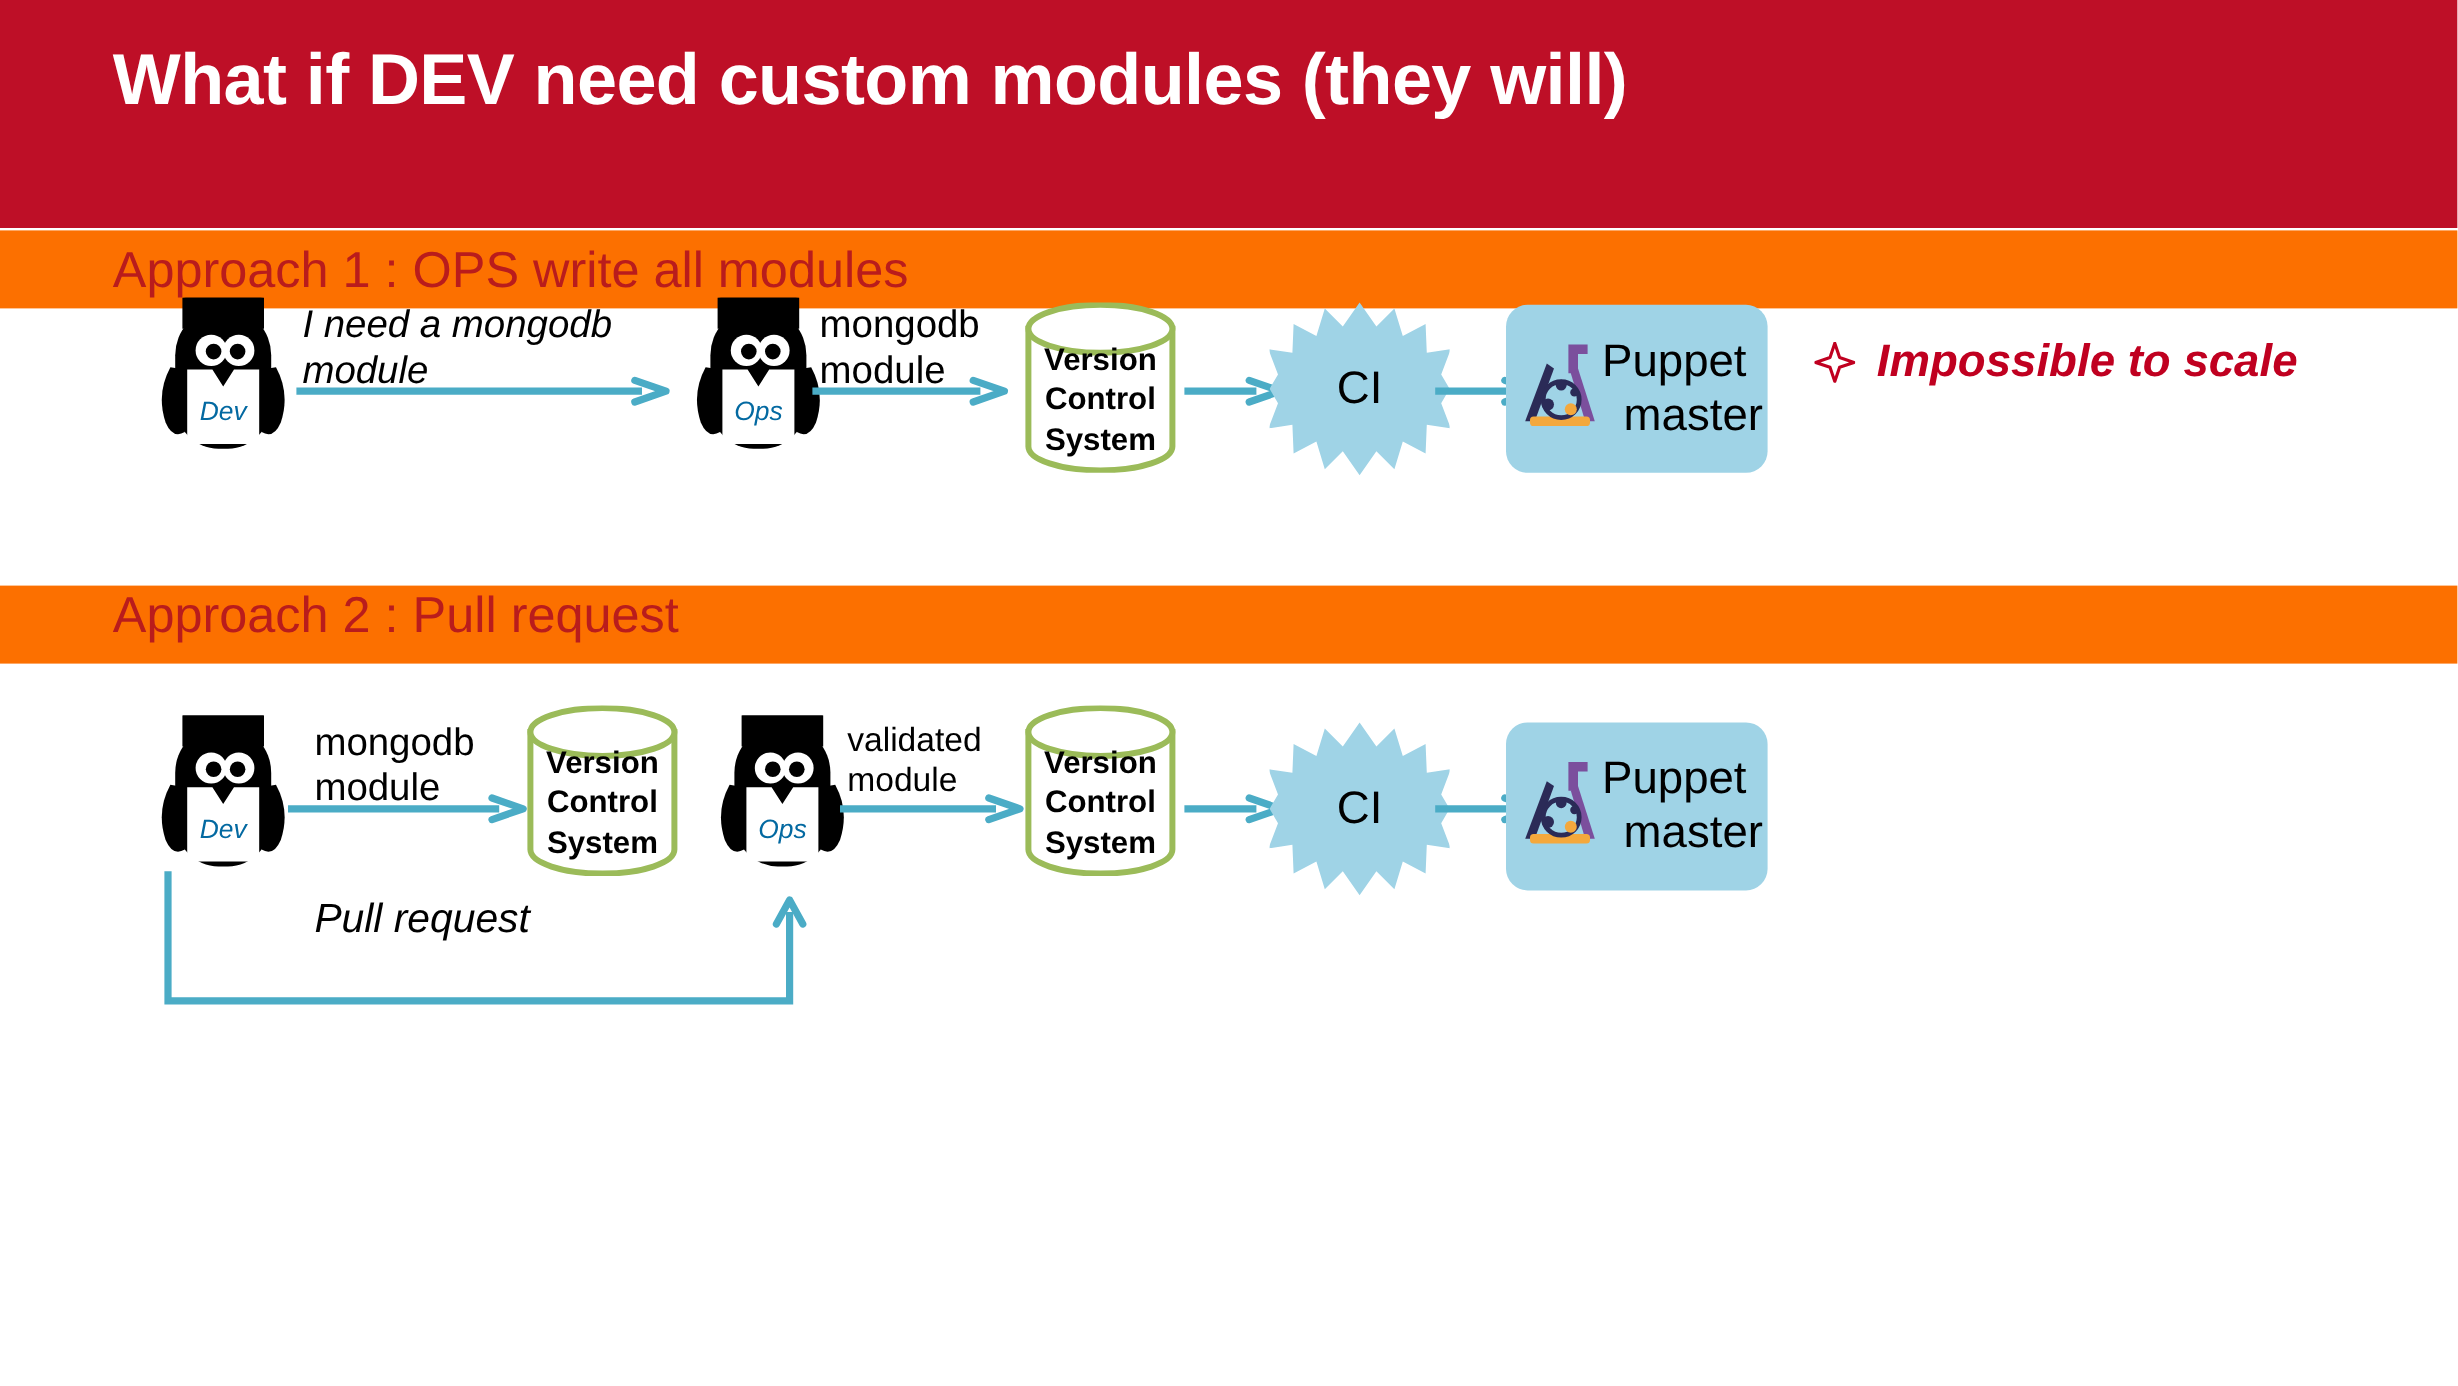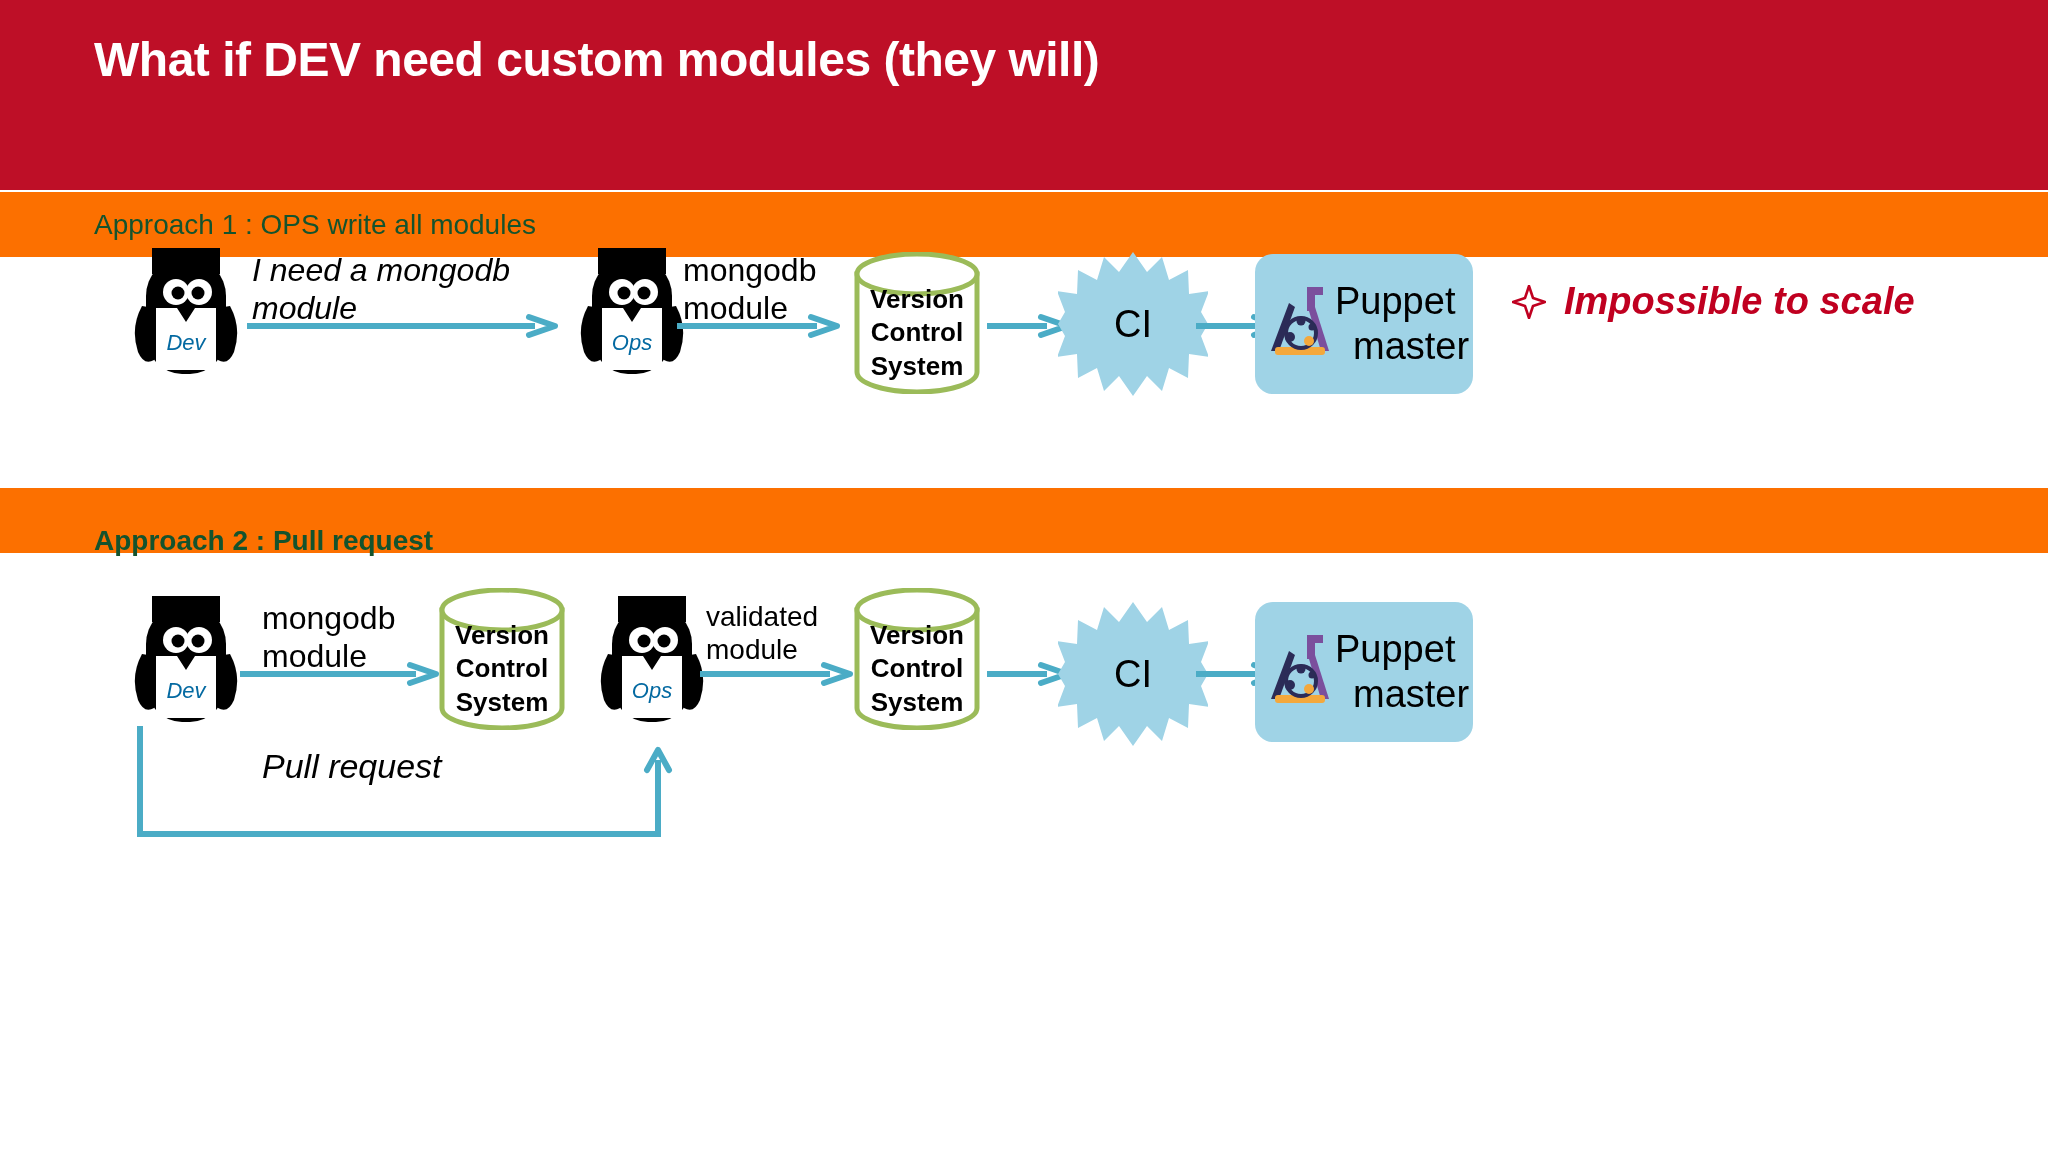--- a/index.html
+++ b/index.html
@@ -16,7 +16,7 @@
   }
   .title-text{
     position:absolute;left:94px;top:32px;width:1880px;
-    font-size:48px;font-weight:bold;color:#ffffff;
+    font-size:60px;font-weight:bold;color:#ffffff;
     letter-spacing:-0.5px;line-height:1.15;white-space:nowrap;
   }
 

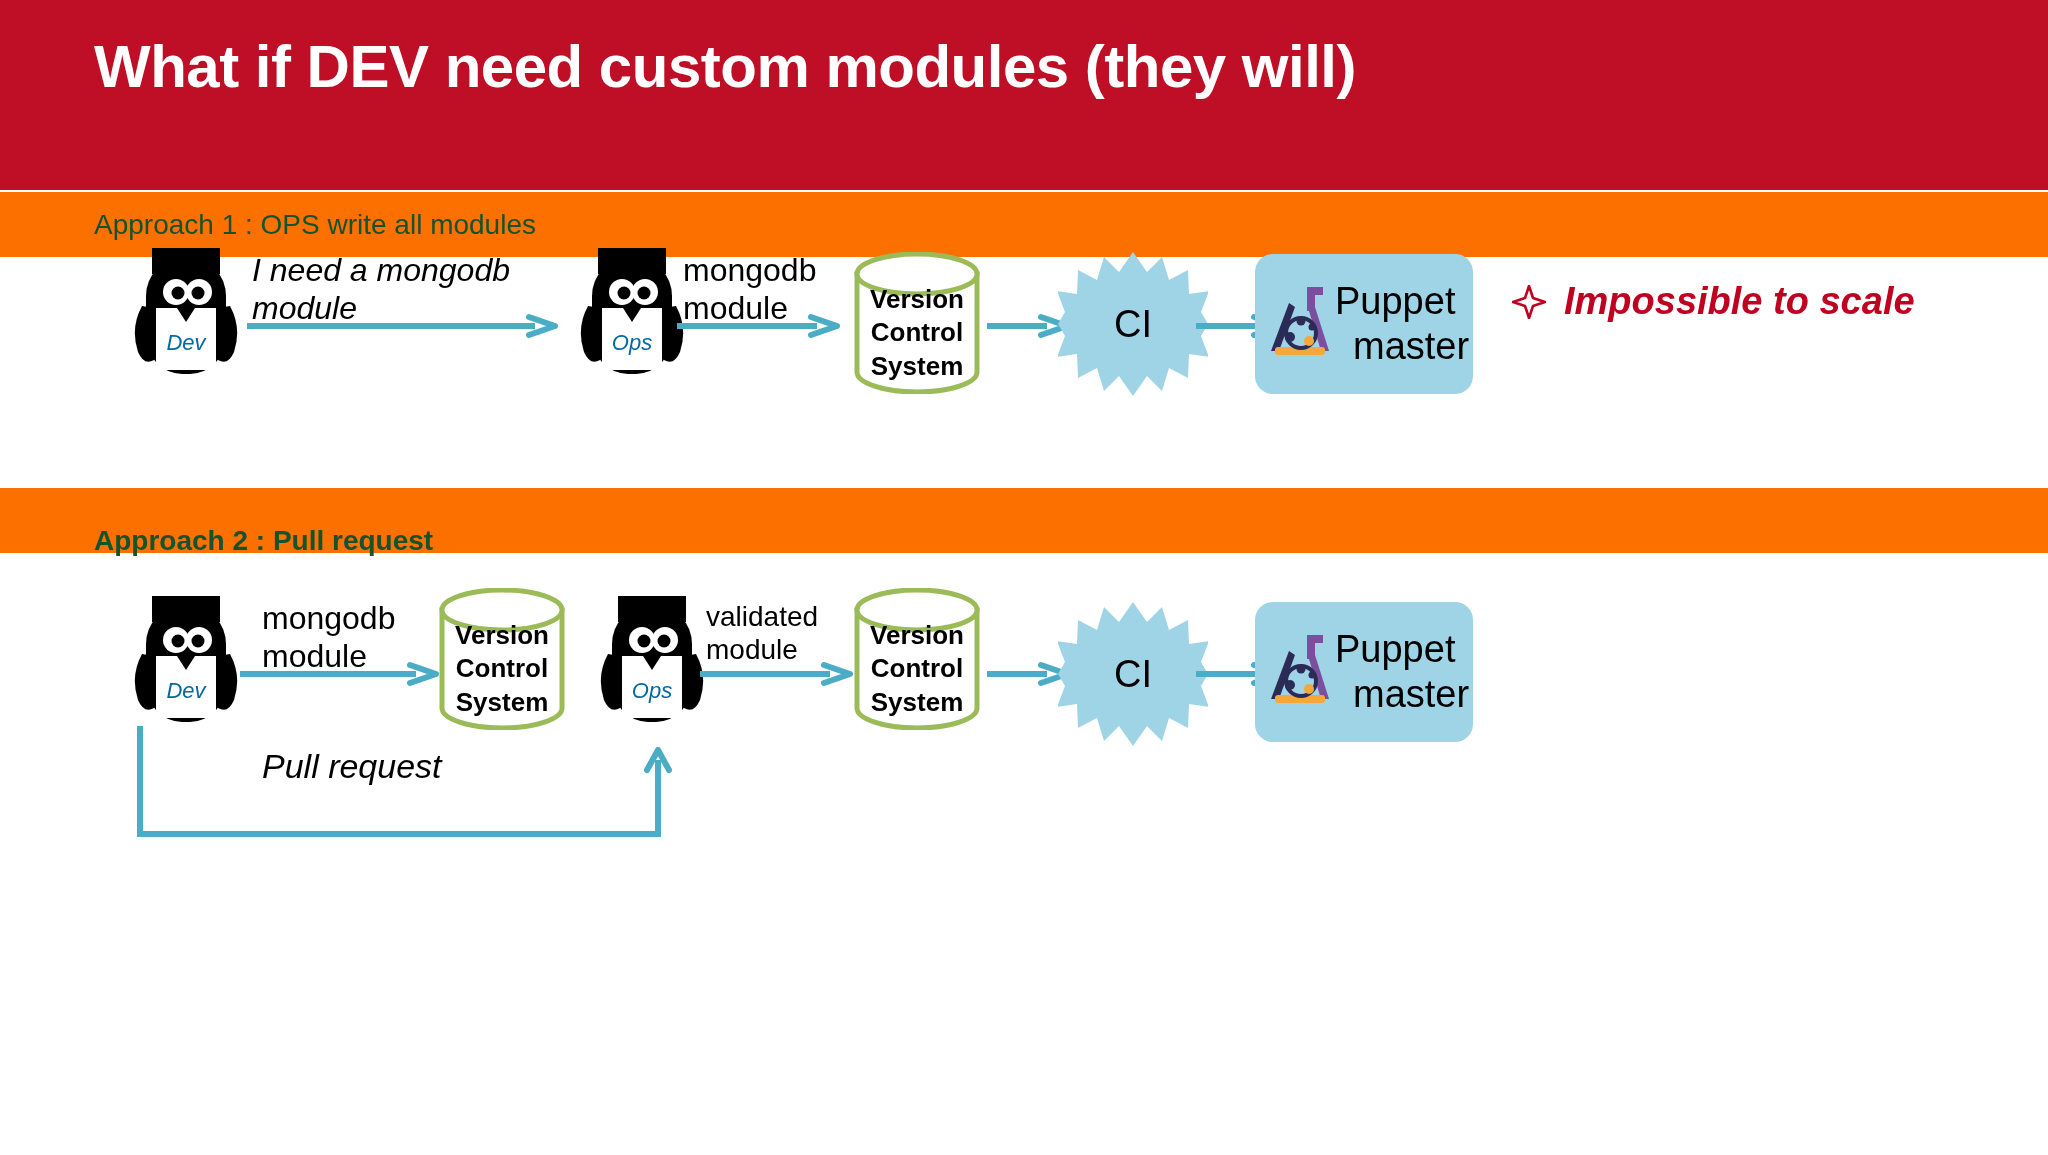--- a/index.html
+++ b/index.html
@@ -27,7 +27,7 @@
   .section-bar.one{top:192px;}
   .section-bar.two{top:488px;}
   .section-label{
-    position:absolute;left:94px;font-size:28px;color:#14532d;
+    position:absolute;left:94px;font-size:42px;color:#b91c1c;
     line-height:65px;white-space:nowrap;font-weight:normal;
   }
   .section-label.one{top:192px;}

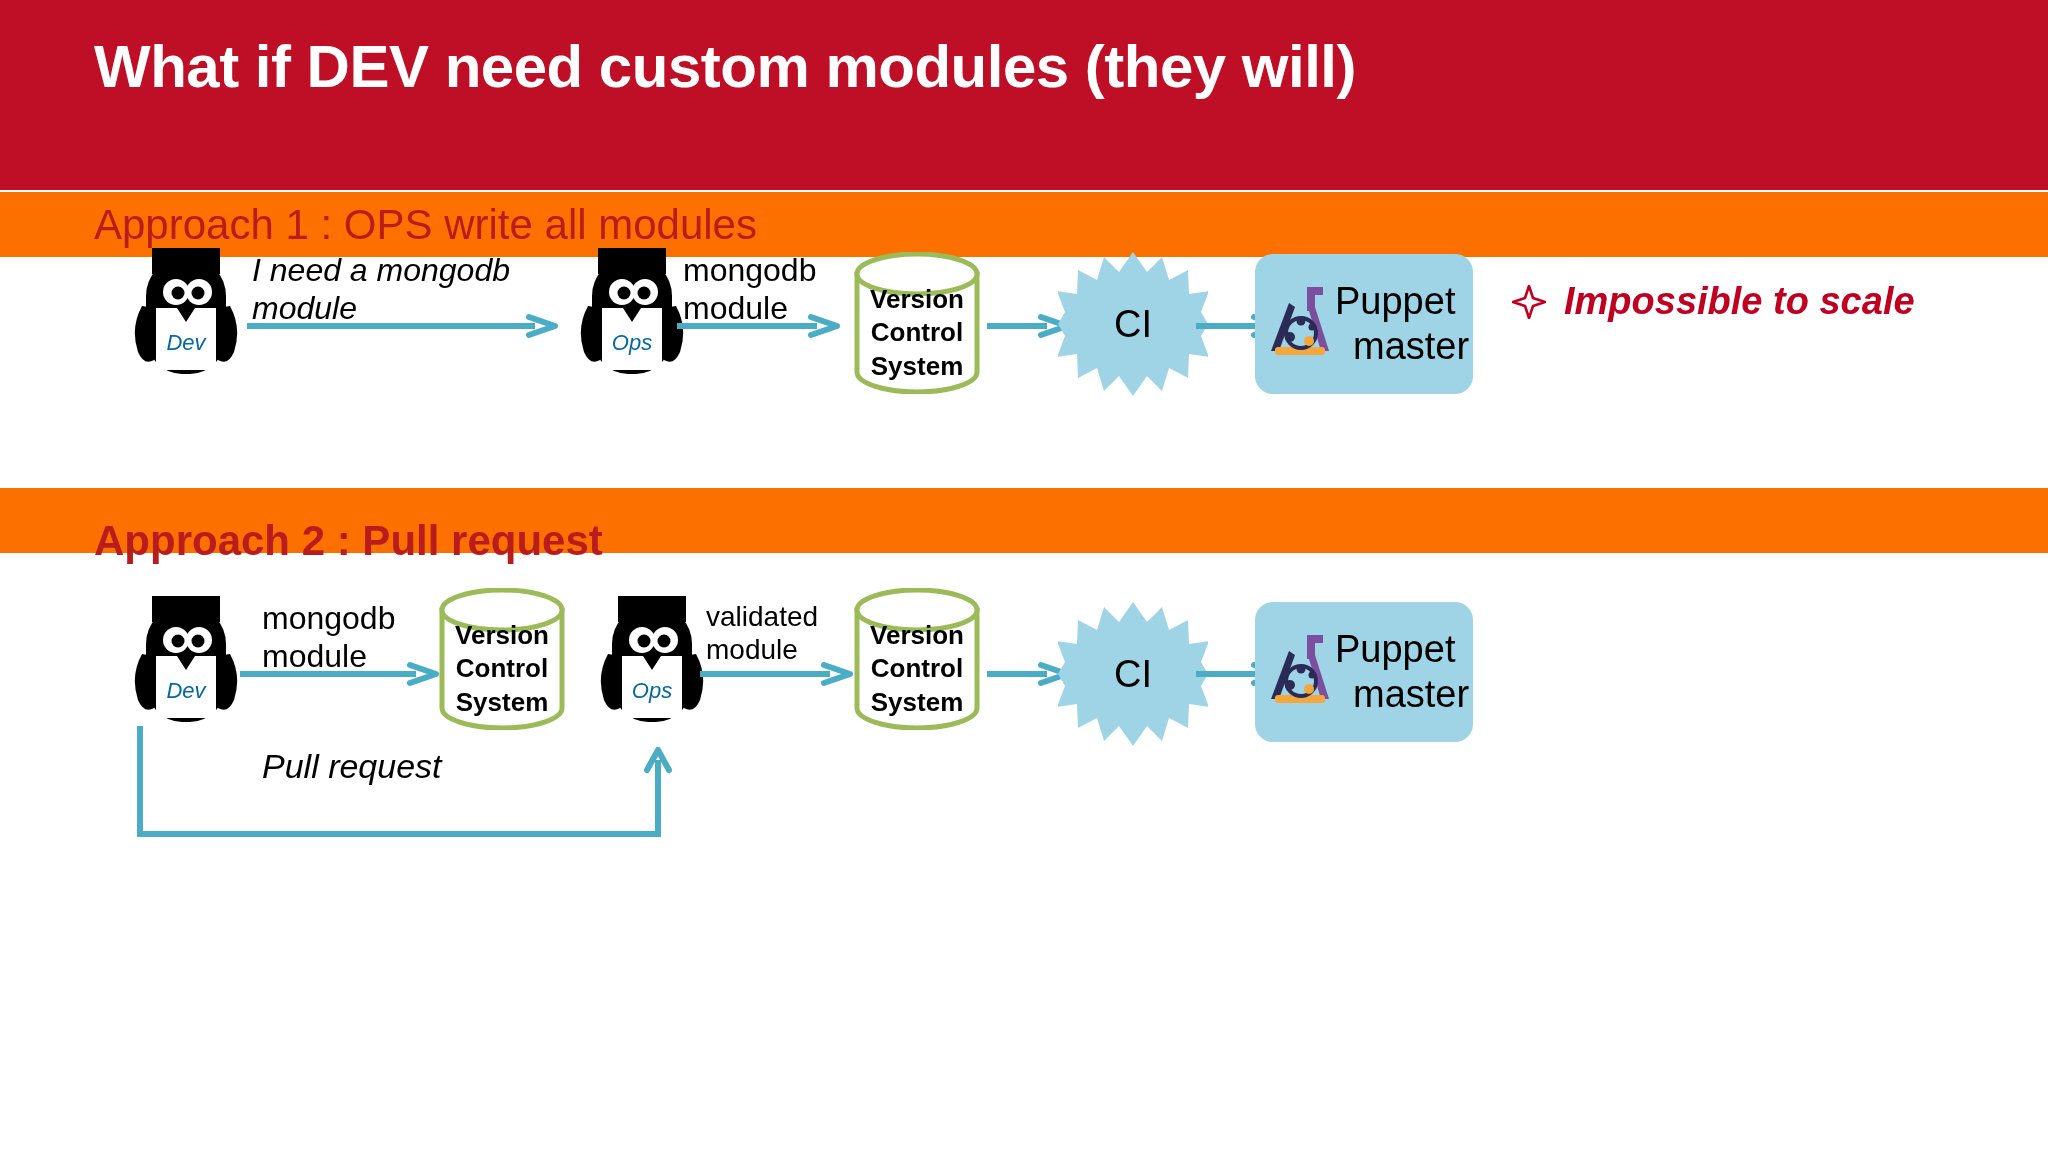--- a/index.html
+++ b/index.html
@@ -31,7 +31,7 @@
     line-height:65px;white-space:nowrap;font-weight:normal;
   }
   .section-label.one{top:192px;}
-  .section-label.two{top:508px;font-weight:bold;}
+  .section-label.two{top:480px;}
 
   
   .row{position:absolute;left:0;width:2048px;}

